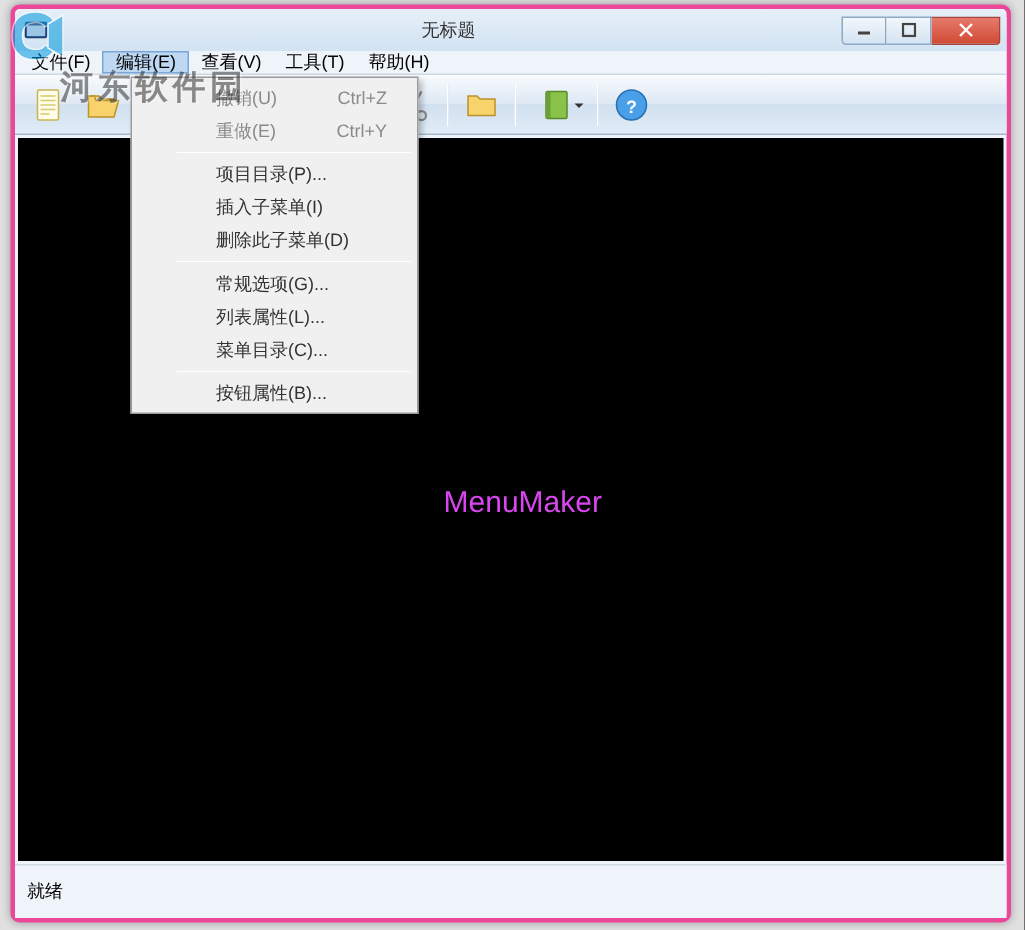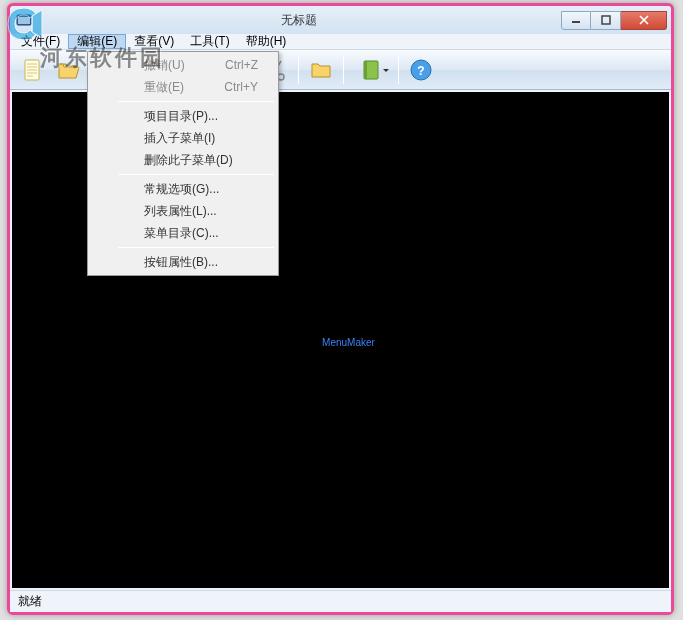--- a/index.html
+++ b/index.html
@@ -172,9 +172,9 @@
 }
 .brand-sub {
   font-family: "Segoe UI", "Helvetica Neue", sans-serif;
-  font-size: 10px;
+  font-size: 20px;
   font-weight: 400;
-  color: #3b82f6;
+  color: #d946ef;
   margin-top: 4px;
   margin-left: 16px;
 }

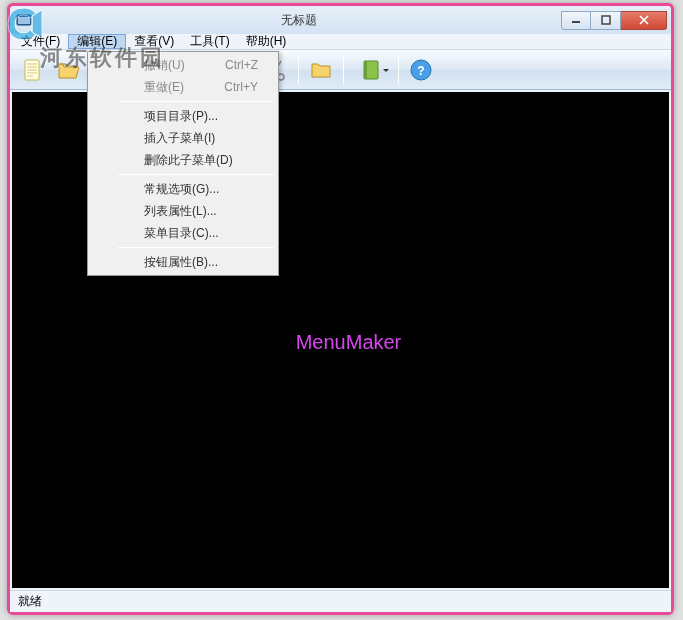--- a/index.html
+++ b/index.html
@@ -185,7 +185,7 @@
 
 
 .statusbar {
-  height: 22px;
+  height: 36px;
   background: #eef4fa;
   border-top: 1px solid #cfd9e4;
   display: flex;

